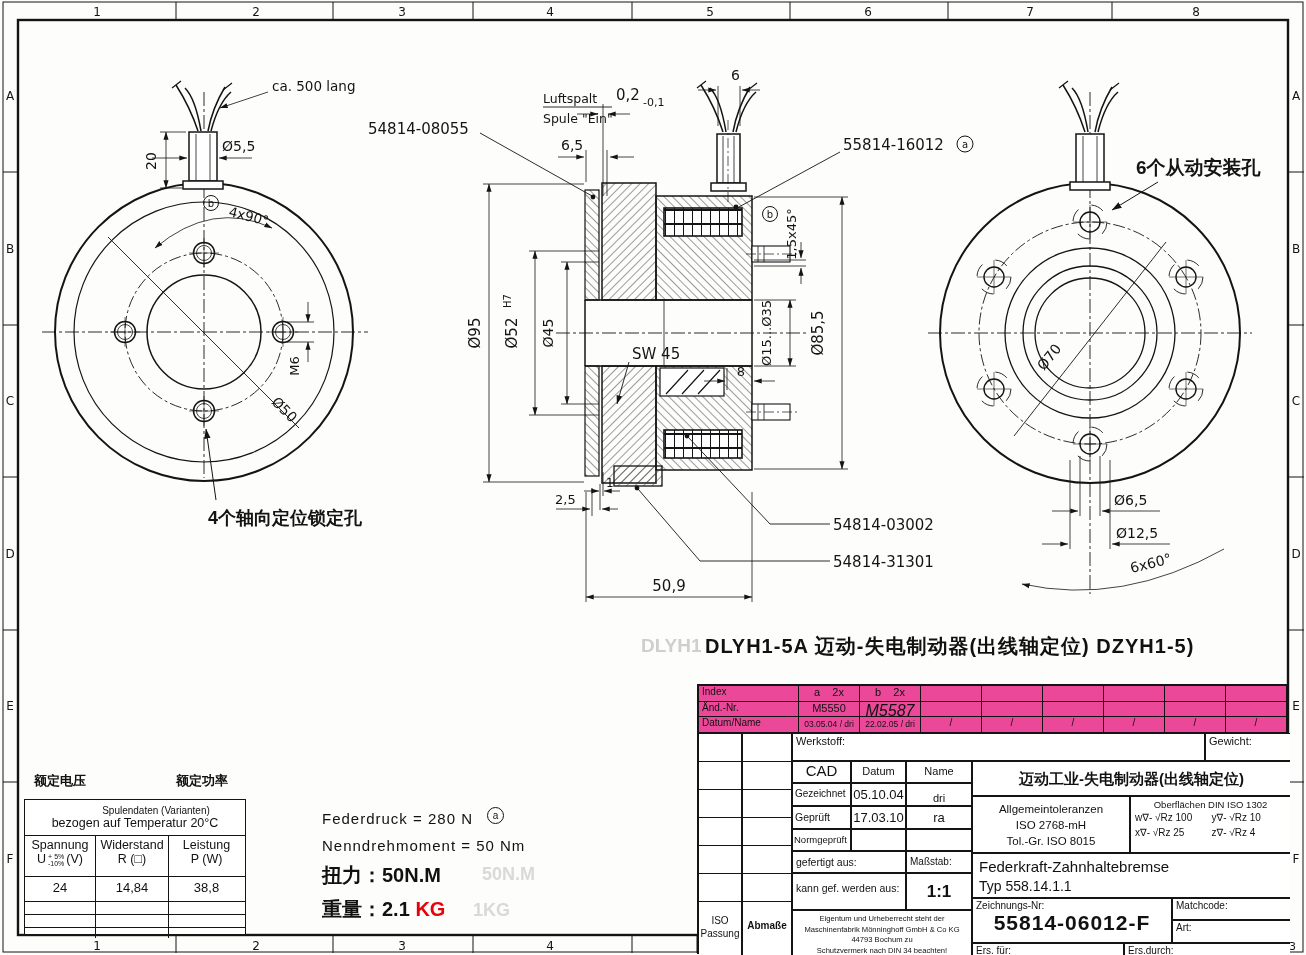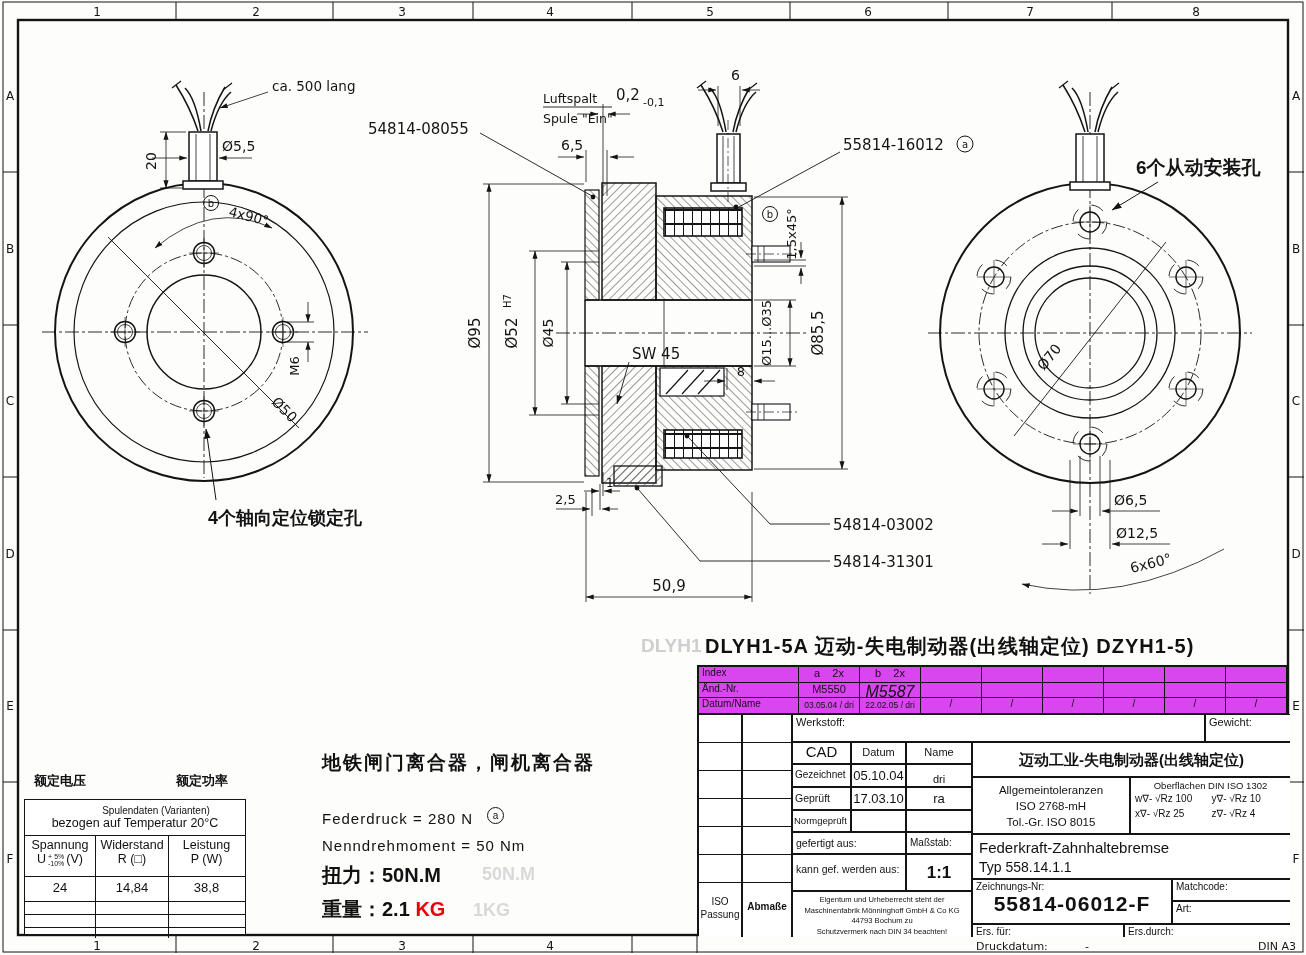--- a/index.html
+++ b/index.html
@@ -23,7 +23,7 @@
   .ct-c:first-child{border-left:none;}
   .ufrac{display:inline-flex;flex-direction:column;font-size:7px;line-height:7px;vertical-align:middle;margin:0 2px;}
   
-  #tblock{left:697px;top:665px;width:591px;height:270px;border:2px solid #141414;box-sizing:border-box;background:#d946ef;}
+  #tblock{left:697px;top:684px;width:591px;height:270px;border:2px solid #141414;box-sizing:border-box;background:#ec4899;}
   .tb{position:absolute;box-sizing:border-box;border:1px solid #141414;background:#fff;overflow:hidden;}
   .rev-r{display:flex;}
   .rev-c{box-sizing:border-box;border-right:1px solid #141414;border-bottom:1px solid #141414;

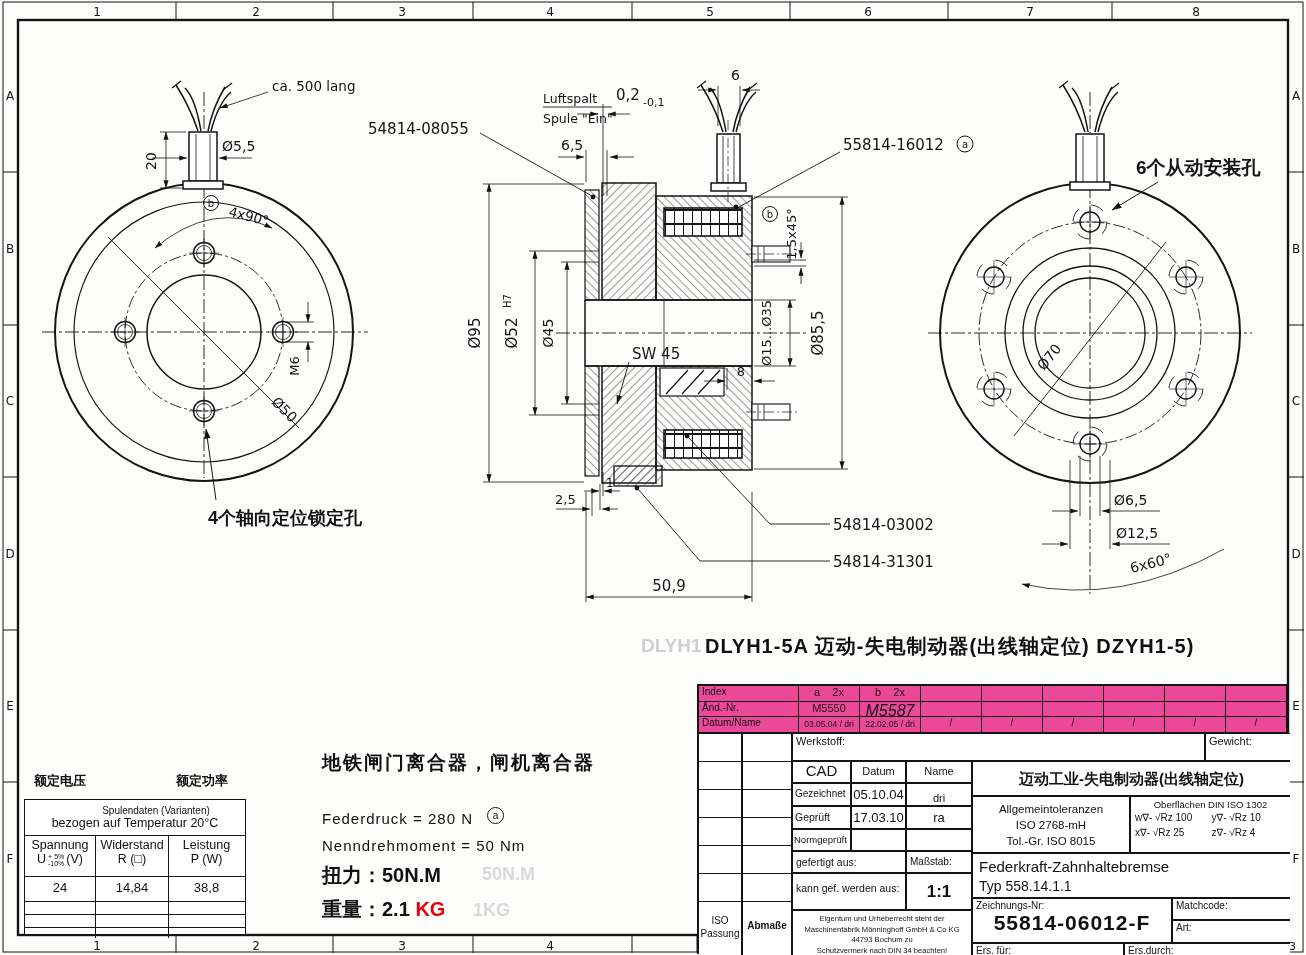--- a/index.html
+++ b/index.html
@@ -332,7 +332,6 @@
 <div class="abs" id="dtitle">DLYH1-5A 迈动-失电制动器(出线轴定位) DZYH1-5)</div>
 
 
-<div class="abs note-cn" style="left:322px;top:750px;font-size:19px;letter-spacing:2px;">地铁闸门离合器，闸机离合器</div>
 <div class="abs" style="left:322px;top:810px;font-size:15px;letter-spacing:1px;">Federdruck = 280 N</div>
 <span class="abs circ" style="left:487px;top:807px;">a</span>
 <div class="abs" style="left:322px;top:837px;font-size:15px;letter-spacing:1px;">Nenndrehmoment =  50 Nm</div>

